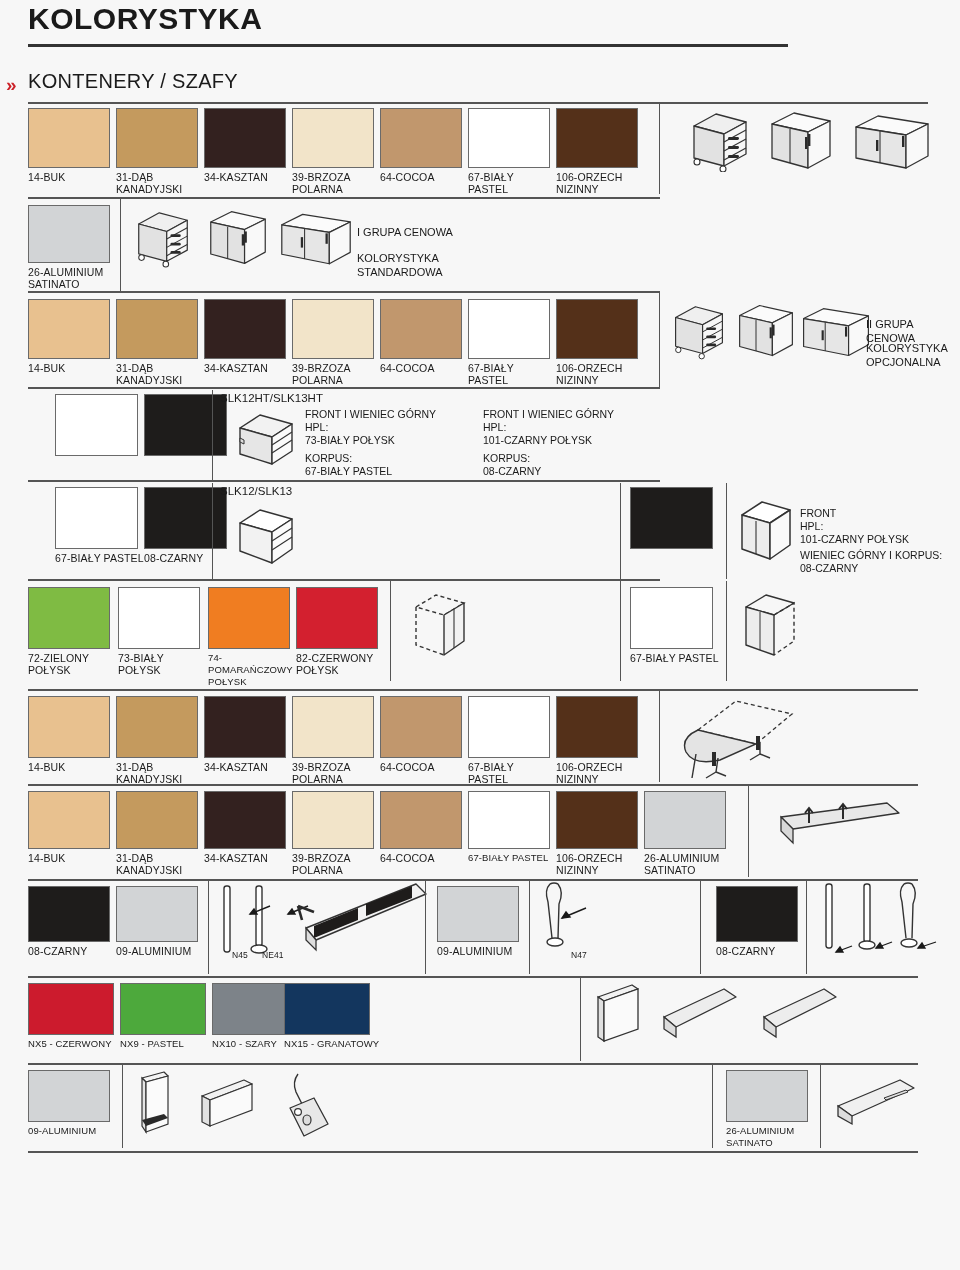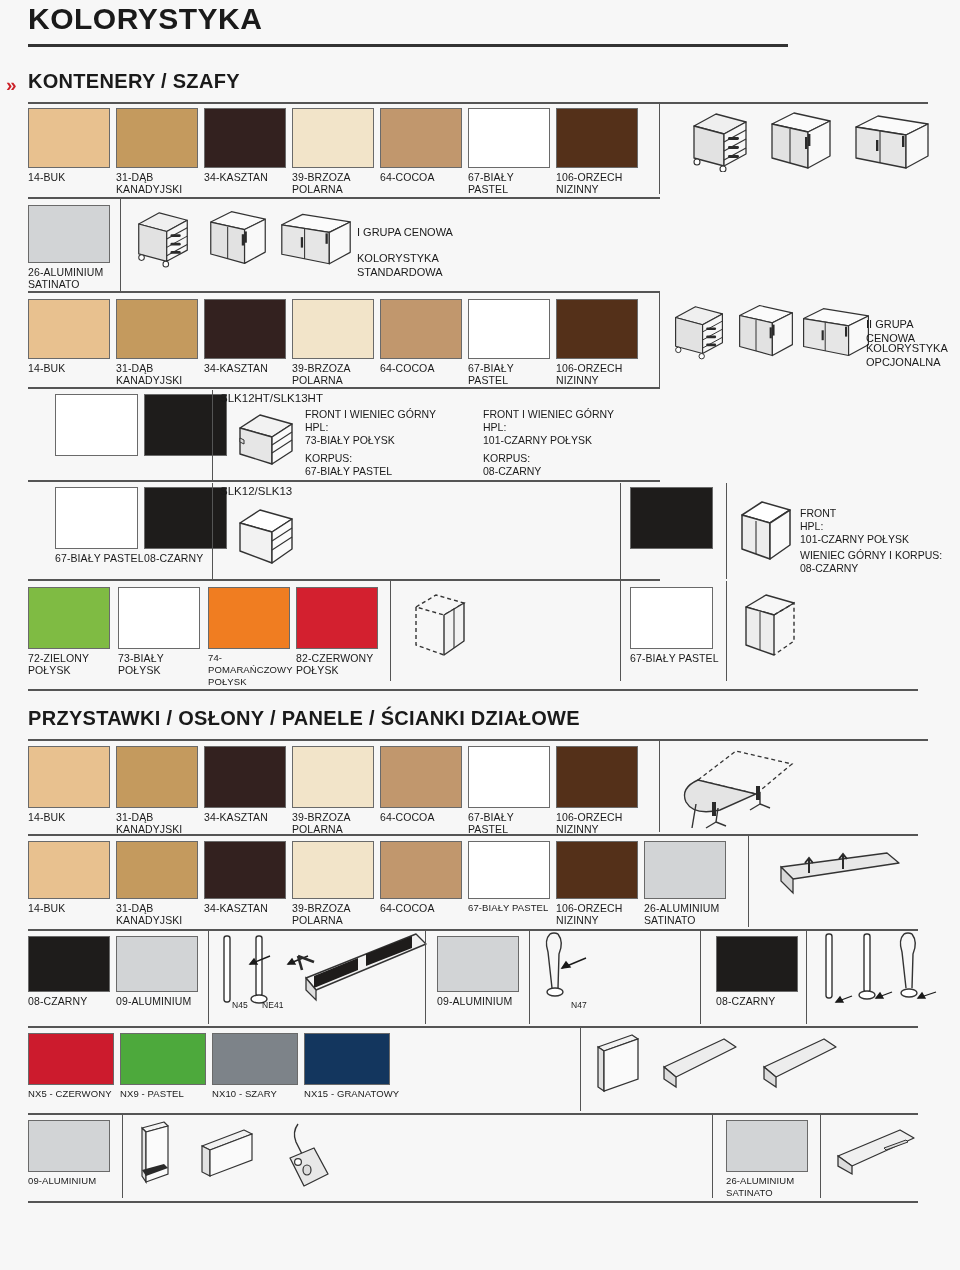--- a/index.html
+++ b/index.html
@@ -37,7 +37,7 @@
   .sect { position: relative; margin-top: 10px; }
   .sect-head { position: relative; height: 30px; padding-left: 28px; }
   .chev { position: absolute; left: 6px; top: 4px; color: #cc2229; font-size: 19px; font-weight: bold; letter-spacing: -3px; }
-  .sect-title { font-size: 20px; font-weight: bold; letter-spacing: .3px; }
+  .sect-title { font-size: 20px; font-weight: normal; letter-spacing: .3px; }
   .sect-rule { margin: 2px 0 0 28px; height: 2px; background: #555; }
 
   

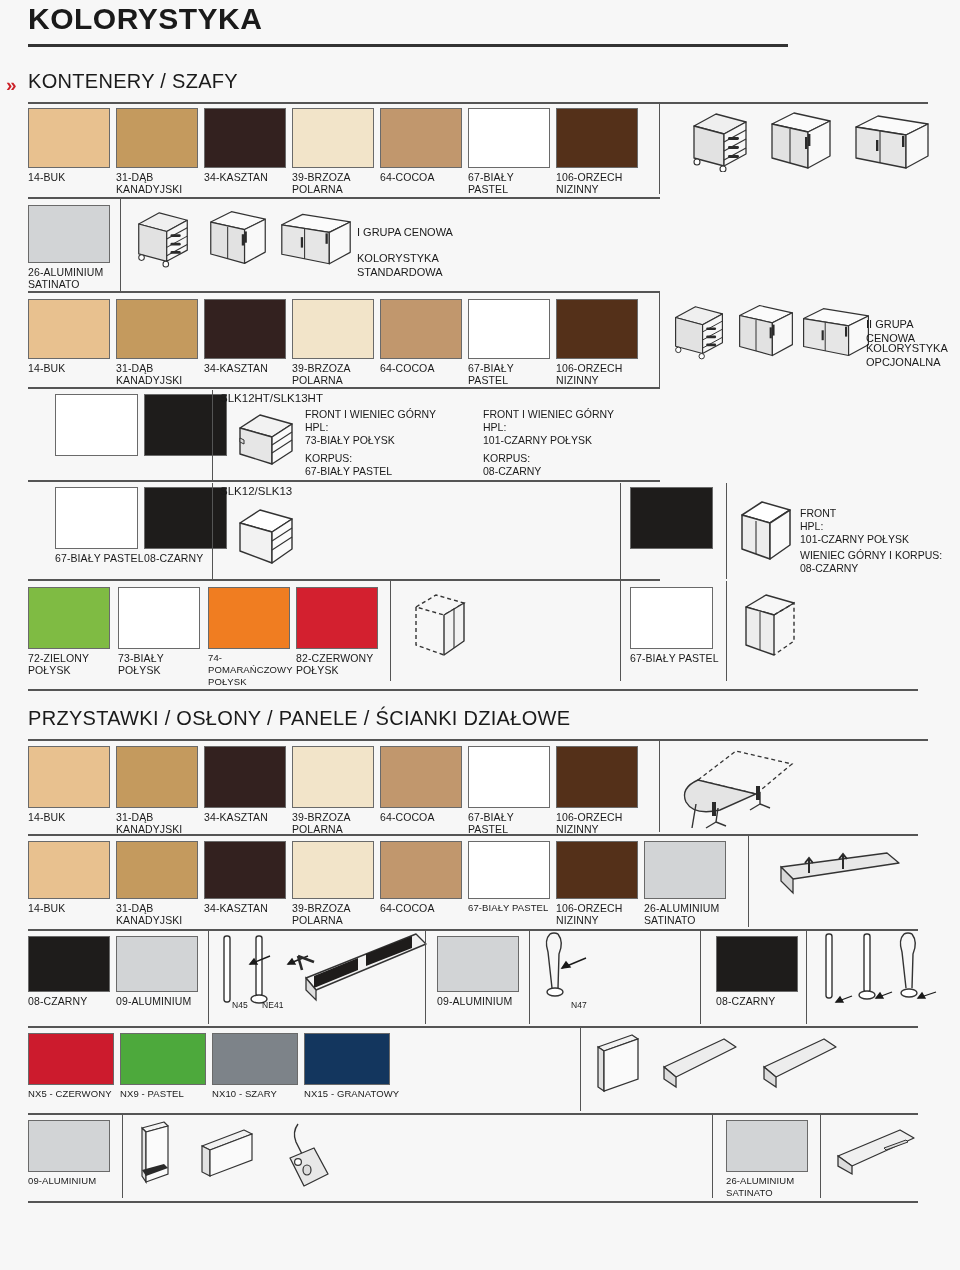--- a/index.html
+++ b/index.html
@@ -484,12 +484,6 @@
 
   <div class="rule" style="margin:2px 28px 0 28px;width:890px"></div>
 
-  <div class="sect" style="margin-top:16px">
-    <div class="sect-head">
-      <span class="sect-title">PRZYSTAWKI / OSŁONY / PANELE / ŚCIANKI DZIAŁOWE</span>
-    </div>
-    <div class="sect-rule" style="width:900px"></div>
-  </div>
 
   <div class="row" style="height:86px;margin-top:5px;">
     <div class="swatch-strip" style="position:absolute;left:28px;top:0;">

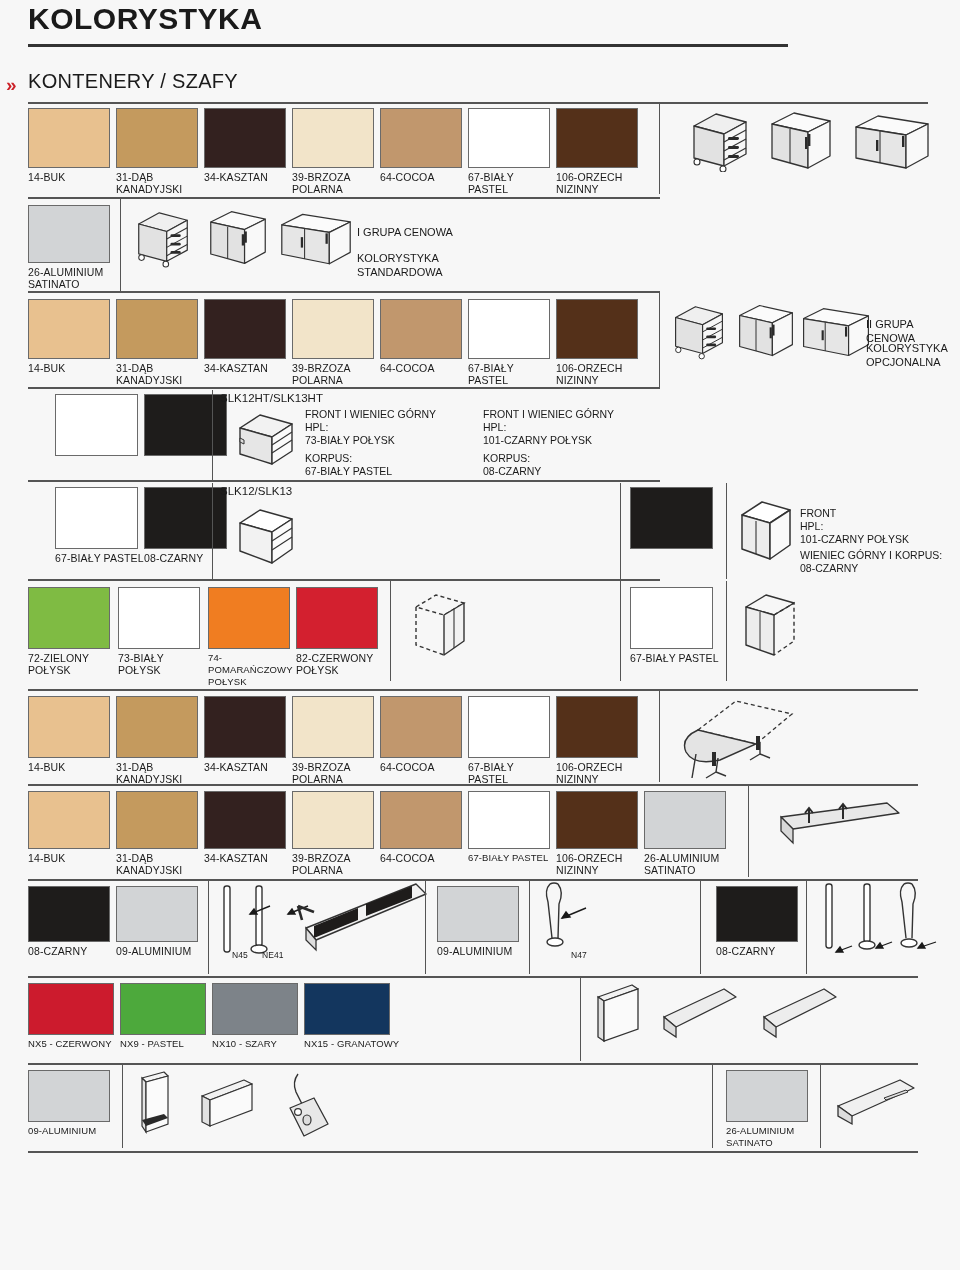--- a/index.html
+++ b/index.html
@@ -728,7 +728,7 @@
         <div class="sw-box" style="width:86px;height:52px;background:#4da93c"></div>
         <div class="sw-lab" style="font-size:9.5px">NX9 - PASTEL</div>
       </div>
-      <div class="sw-item" style="width:92px">
+      <div class="sw-item" style="width:72px">
         <div class="sw-box" style="width:86px;height:52px;background:#7d8389"></div>
         <div class="sw-lab" style="font-size:9.5px">NX10 - SZARY</div>
       </div>

